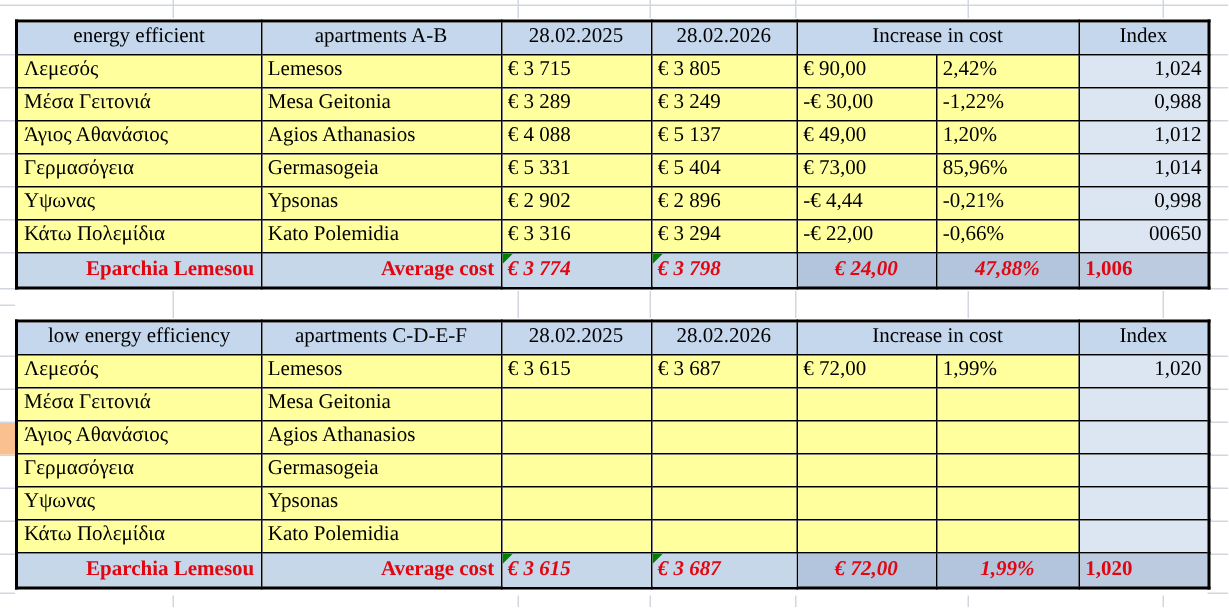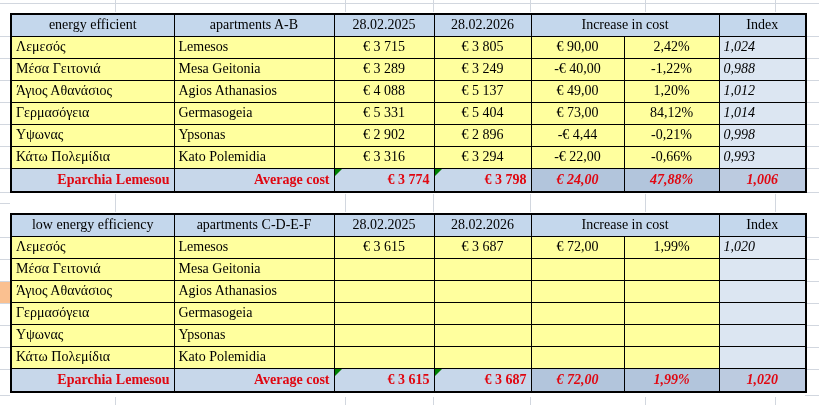--- a/index.html
+++ b/index.html
@@ -22,7 +22,7 @@
   tr.avg{height:24px}
   thead th{background:var(--header-blue);text-align:center;}
   td.name{background:var(--yellow);text-align:left}
-  td.num{background:var(--yellow);text-align:center}
+  td.num{background:var(--yellow);text-align:left}
   td.idx{background:var(--index-blue);text-align:left;font-style:italic}
   tr.avg td{color:var(--red);font-weight:bold;}
   td.avg-label{background:var(--avg-light);text-align:right}

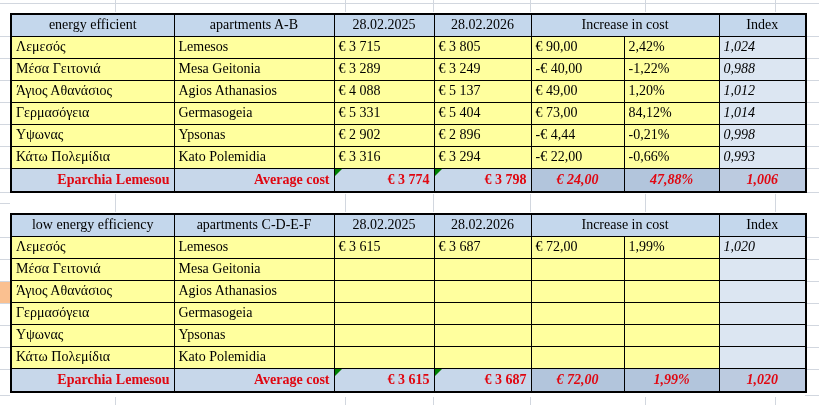--- a/index.html
+++ b/index.html
@@ -23,7 +23,7 @@
   thead th{background:var(--header-blue);text-align:center;}
   td.name{background:var(--yellow);text-align:left}
   td.num{background:var(--yellow);text-align:left}
-  td.idx{background:var(--index-blue);text-align:left;font-style:italic}
+  td.idx{background:var(--index-blue);text-align:right;}
   tr.avg td{color:var(--red);font-weight:bold;}
   td.avg-label{background:var(--avg-light);text-align:right}
   td.avg-val{background:var(--avg-light);text-align:right;position:relative}

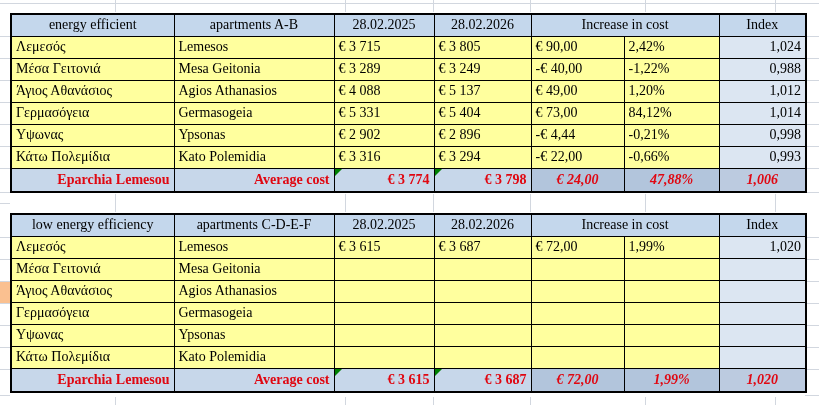--- a/index.html
+++ b/index.html
@@ -134,7 +134,7 @@
           <td class="name">Mesa Geitonia</td>
           <td class="num">€ 3 289</td>
           <td class="num">€ 3 249</td>
-          <td class="num">-€ 40,00</td>
+          <td class="num">-€ 30,00</td>
           <td class="num">-1,22%</td>
           <td class="idx">0,988</td>
         </tr>

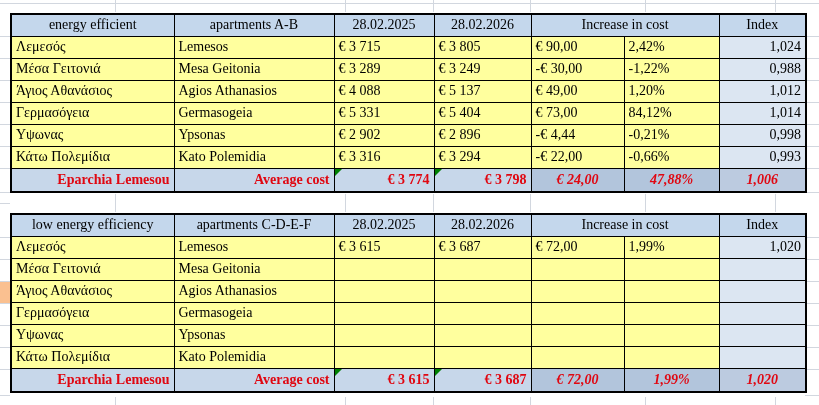--- a/index.html
+++ b/index.html
@@ -153,7 +153,7 @@
           <td class="num">€ 5 331</td>
           <td class="num">€ 5 404</td>
           <td class="num">€ 73,00</td>
-          <td class="num">84,12%</td>
+          <td class="num">85,96%</td>
           <td class="idx">1,014</td>
         </tr>
         <tr class="data">

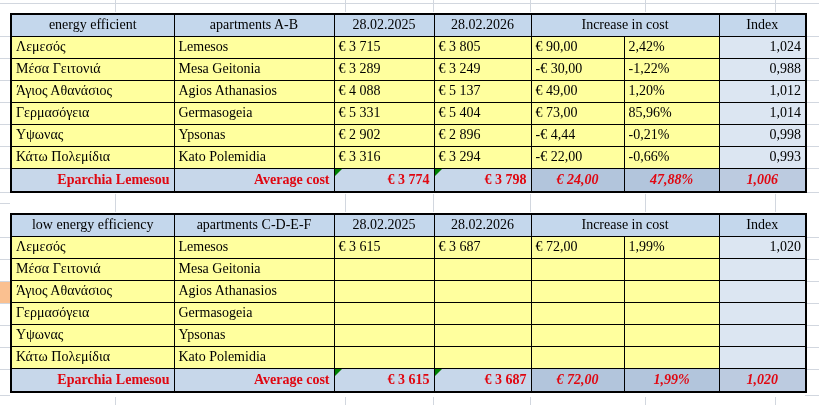--- a/index.html
+++ b/index.html
@@ -172,7 +172,7 @@
           <td class="num">€ 3 294</td>
           <td class="num">-€ 22,00</td>
           <td class="num">-0,66%</td>
-          <td class="idx">0,993</td>
+          <td class="idx">00650</td>
         </tr>
         <tr class="avg">
           <td class="avg-label">Eparchia Lemesou</td>

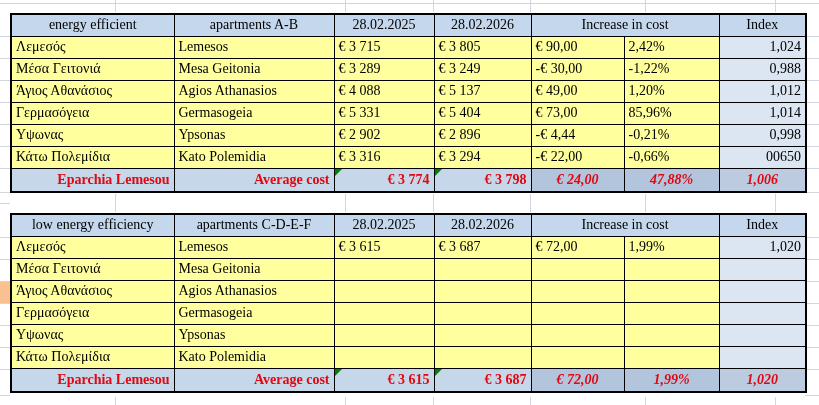--- a/index.html
+++ b/index.html
@@ -26,7 +26,7 @@
   td.idx{background:var(--index-blue);text-align:right;}
   tr.avg td{color:var(--red);font-weight:bold;}
   td.avg-label{background:var(--avg-light);text-align:right}
-  td.avg-val{background:var(--avg-light);text-align:right;position:relative}
+  td.avg-val{background:var(--avg-light);text-align:left;font-style:italic;position:relative}
   td.avg-inc{background:var(--avg-dark);text-align:center;font-style:italic}
   td.avg-idx{background:var(--avg-idx);text-align:center;font-style:italic}
   .tri::before{

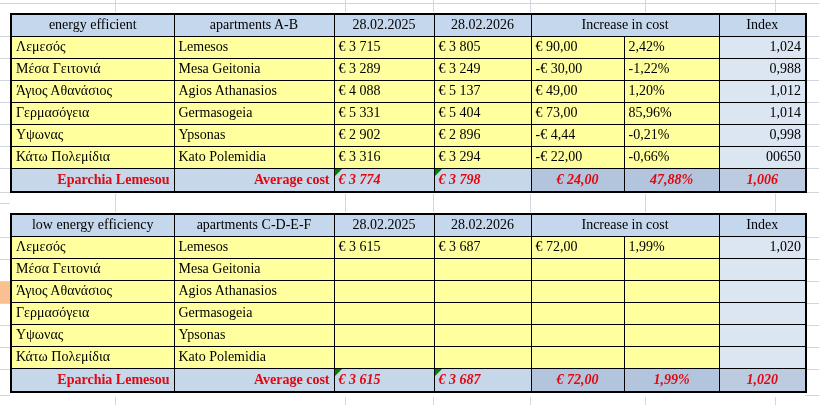--- a/index.html
+++ b/index.html
@@ -28,7 +28,7 @@
   td.avg-label{background:var(--avg-light);text-align:right}
   td.avg-val{background:var(--avg-light);text-align:left;font-style:italic;position:relative}
   td.avg-inc{background:var(--avg-dark);text-align:center;font-style:italic}
-  td.avg-idx{background:var(--avg-idx);text-align:center;font-style:italic}
+  td.avg-idx{background:var(--avg-idx);text-align:left;}
   .tri::before{
     content:"";position:absolute;left:0;top:0;width:0;height:0;
     border-top:7px solid var(--green);border-right:7px solid transparent;

